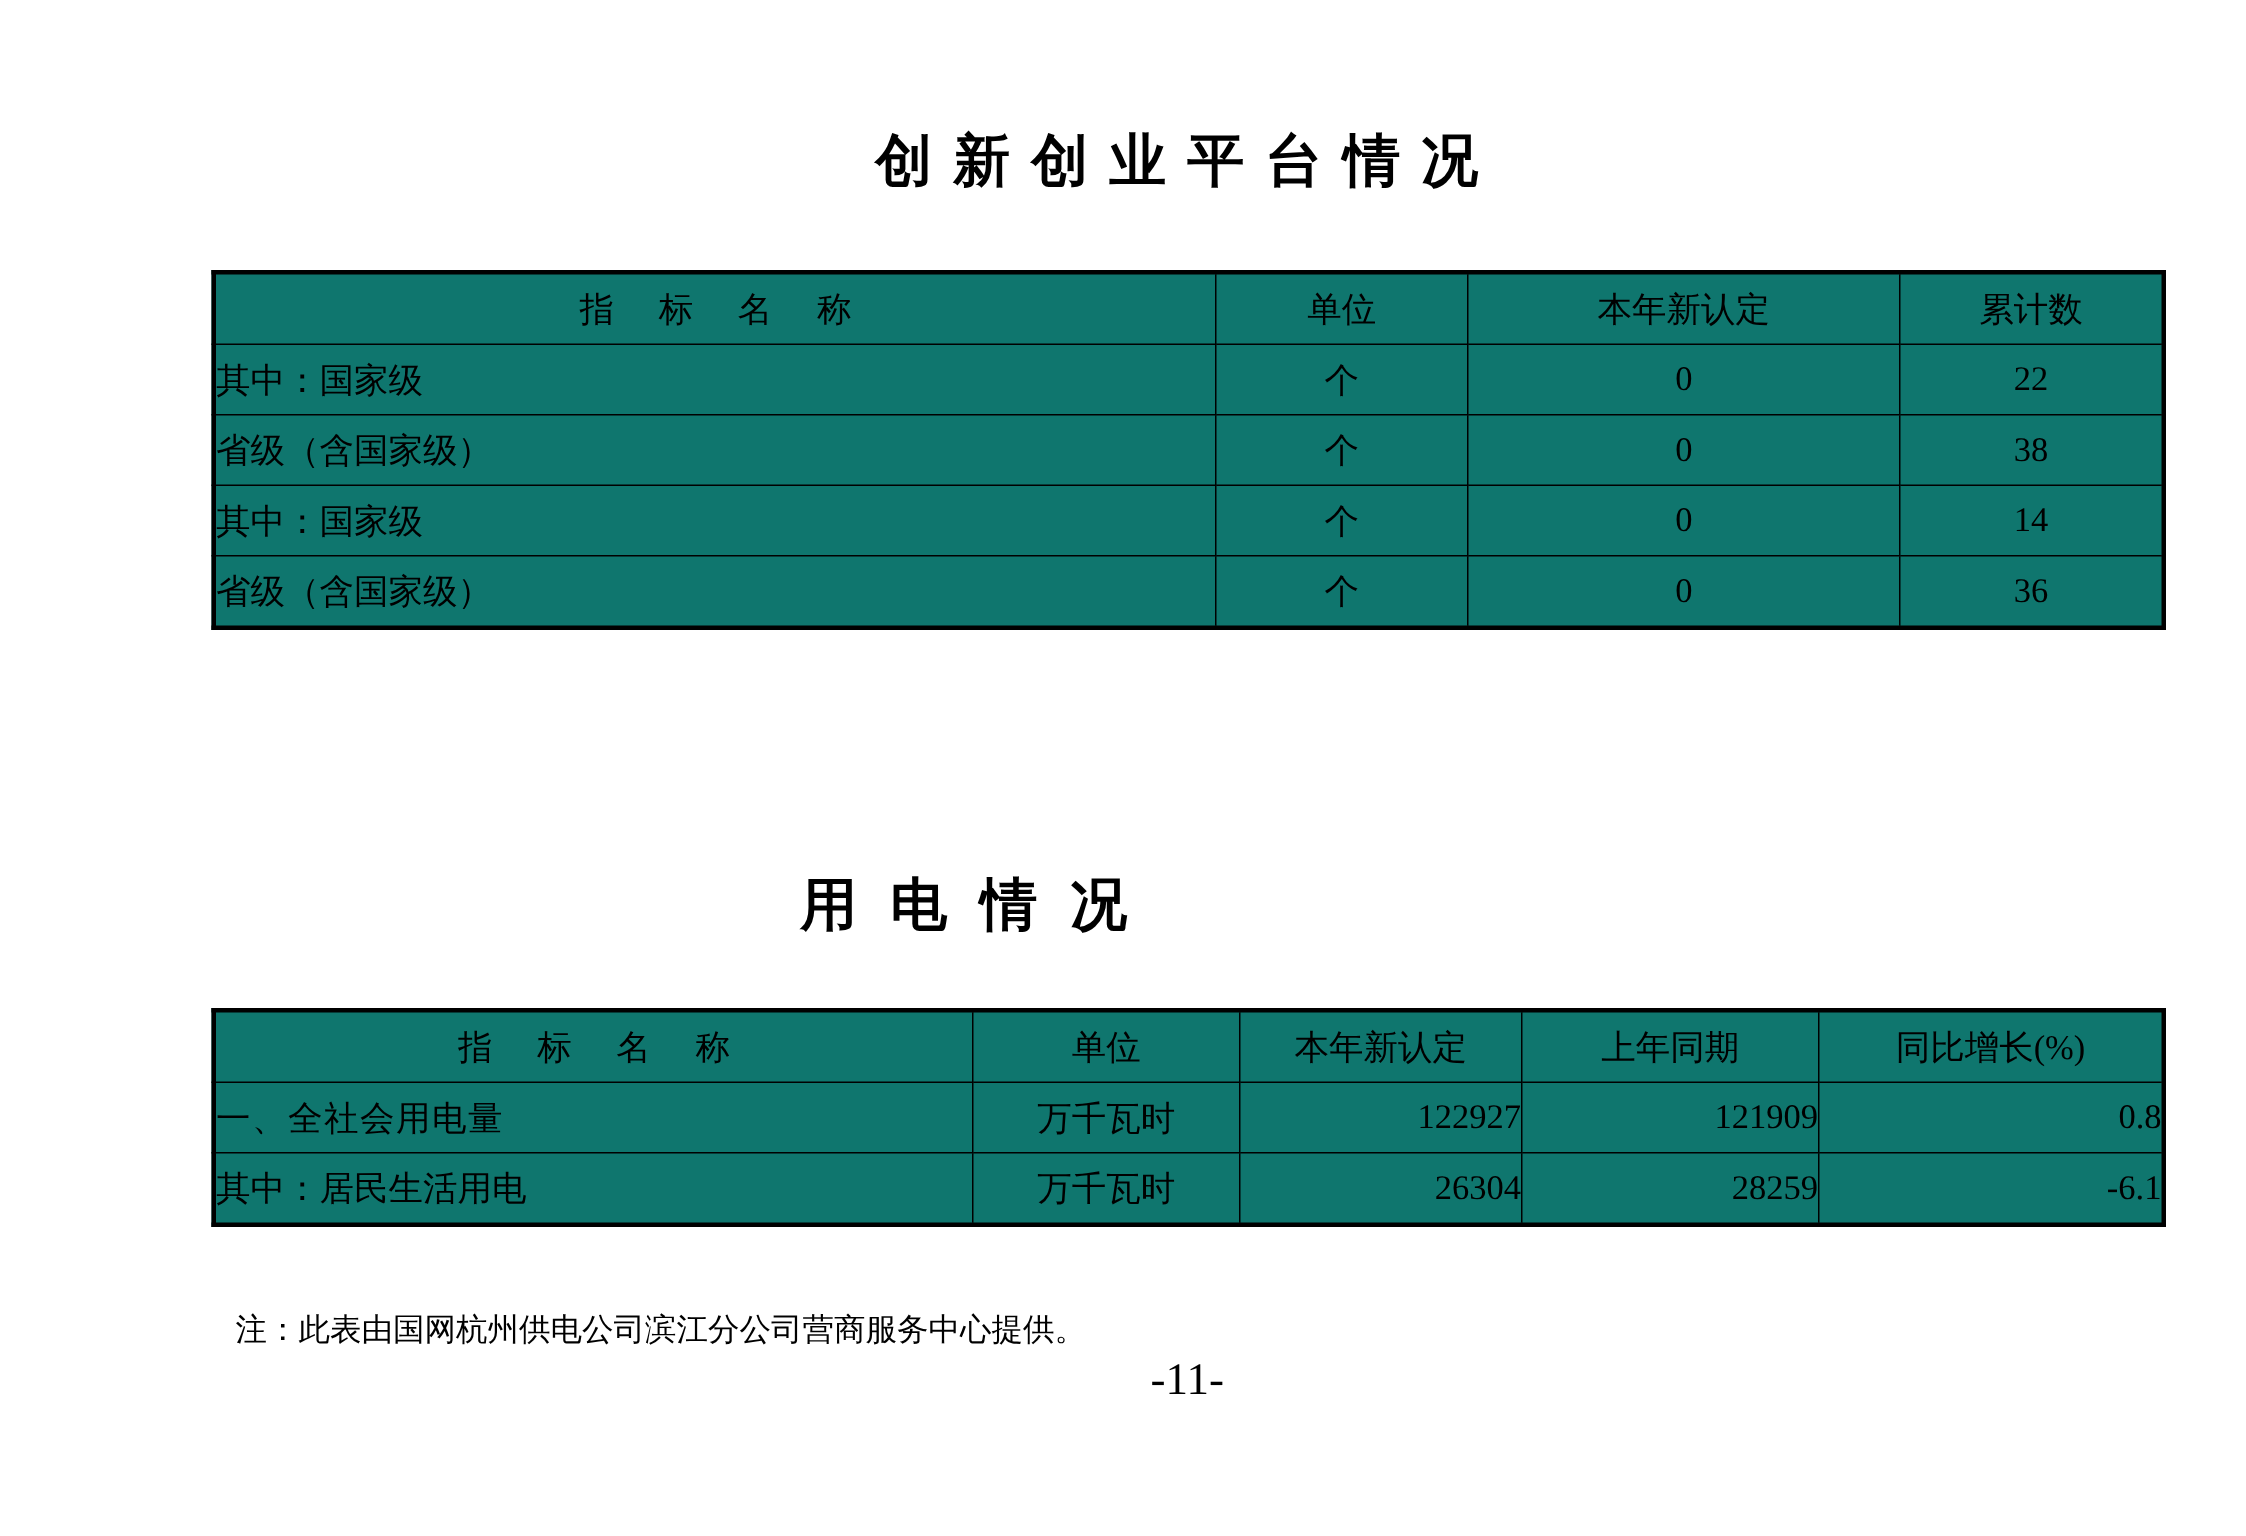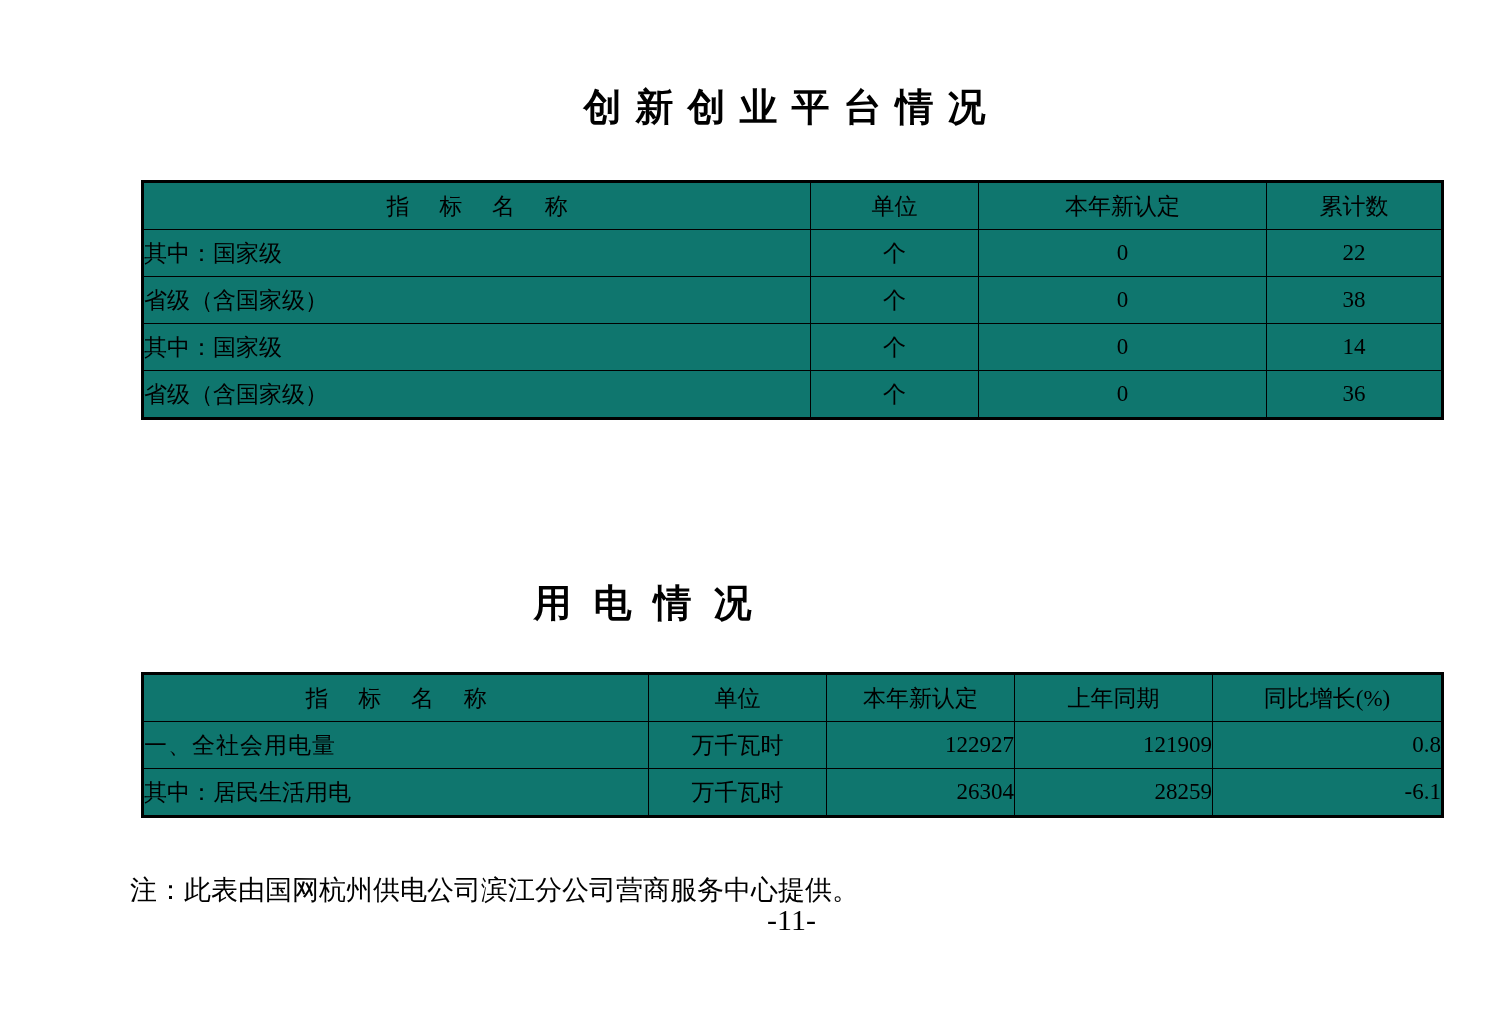--- a/index.html
+++ b/index.html
@@ -106,8 +106,8 @@
   .note {
     position: absolute;
     top: 872px;
-    left: 87px;
-    font-size: 27px;
+    left: 114px;
+    font-size: 21px;
     font-family: "Liberation Serif", "DejaVu Serif", serif;
     text-align: center;
   }

